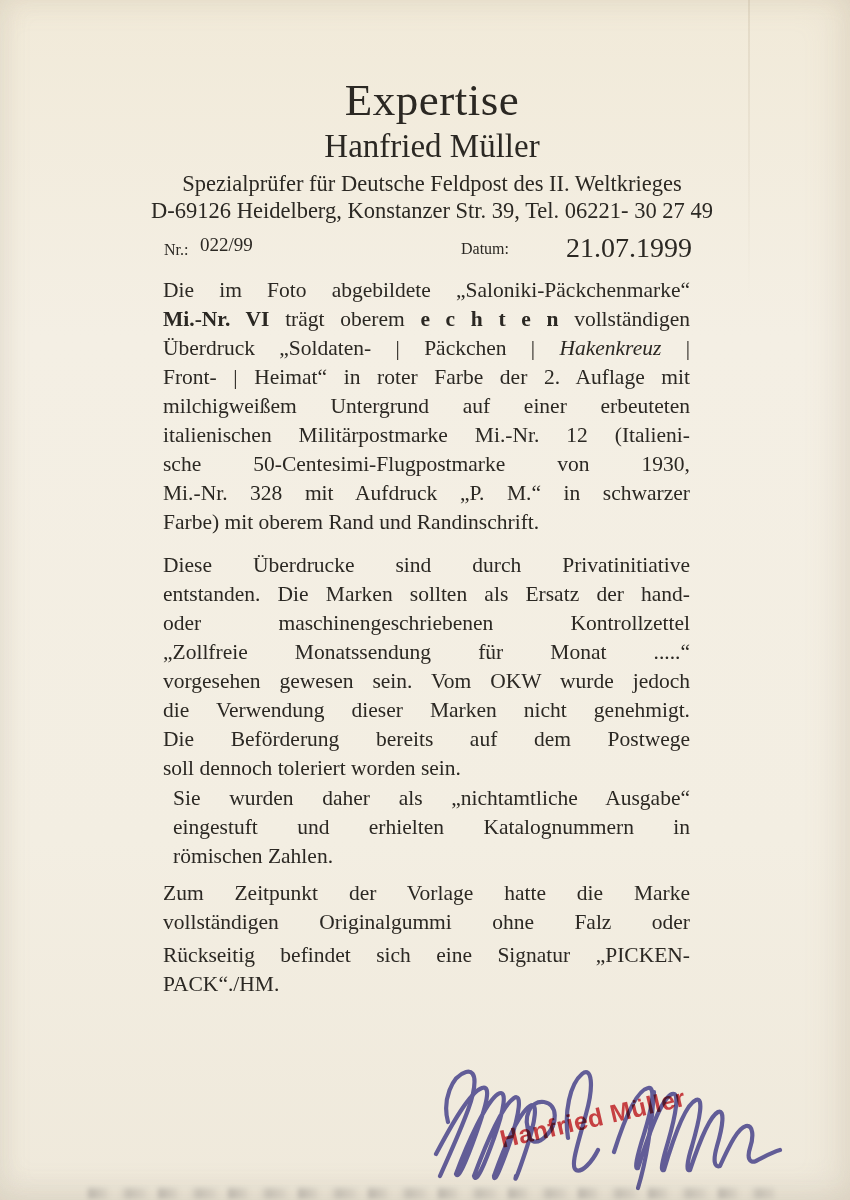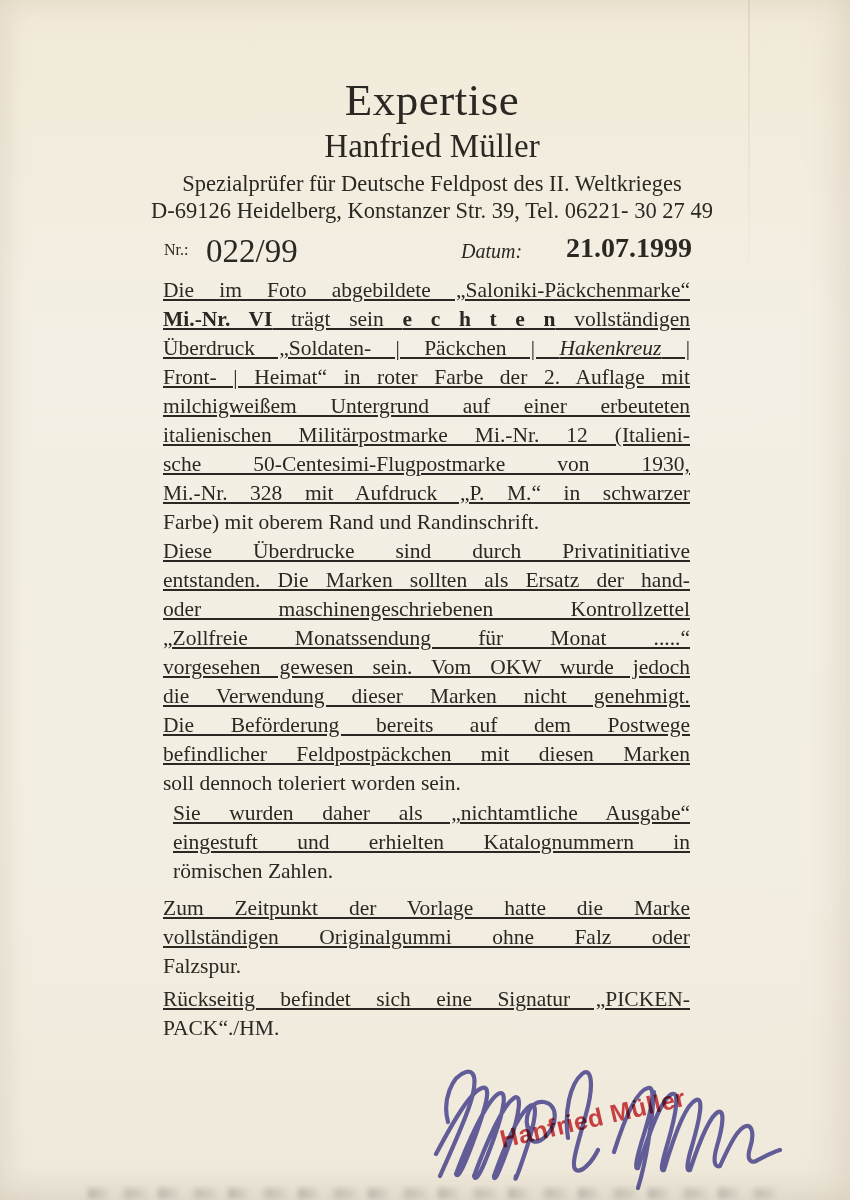--- a/index.html
+++ b/index.html
@@ -31,7 +31,7 @@
   
   .meta span { position:absolute; line-height:1; white-space:nowrap; }
   .nr-label    { left:164px; top:242px; font-size:16px; }
-  .nr-value    { left:206px; top:235px; font-size:33px; }
+  .nr-value    { left:200px; top:235px; font-size:19px; }
   .datum-label { left:461px; top:241px; font-size:20px;font-style:italic; }
   .datum-value { left:566px; top:234px; font-size:28px;font-weight:bold; }
   

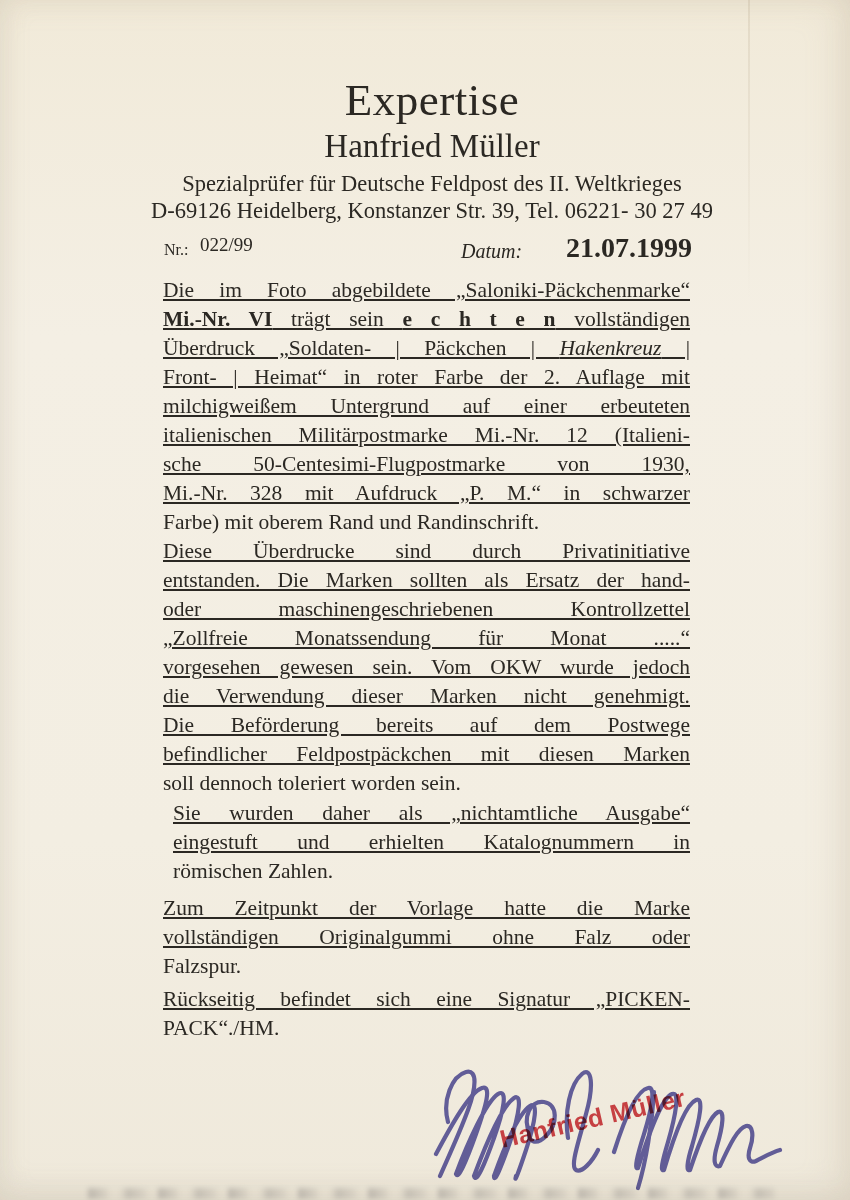--- a/index.html
+++ b/index.html
@@ -32,7 +32,7 @@
   .meta span { position:absolute; line-height:1; white-space:nowrap; }
   .nr-label    { left:164px; top:242px; font-size:16px; }
   .nr-value    { left:200px; top:235px; font-size:19px; }
-  .datum-label { left:461px; top:241px; font-size:20px;font-style:italic; }
+  .datum-label { left:461px; top:241px; font-size:16px; }
   .datum-value { left:566px; top:234px; font-size:28px;font-weight:bold; }
   
   .body { position:absolute; top:276px; left:163px; width:527px;

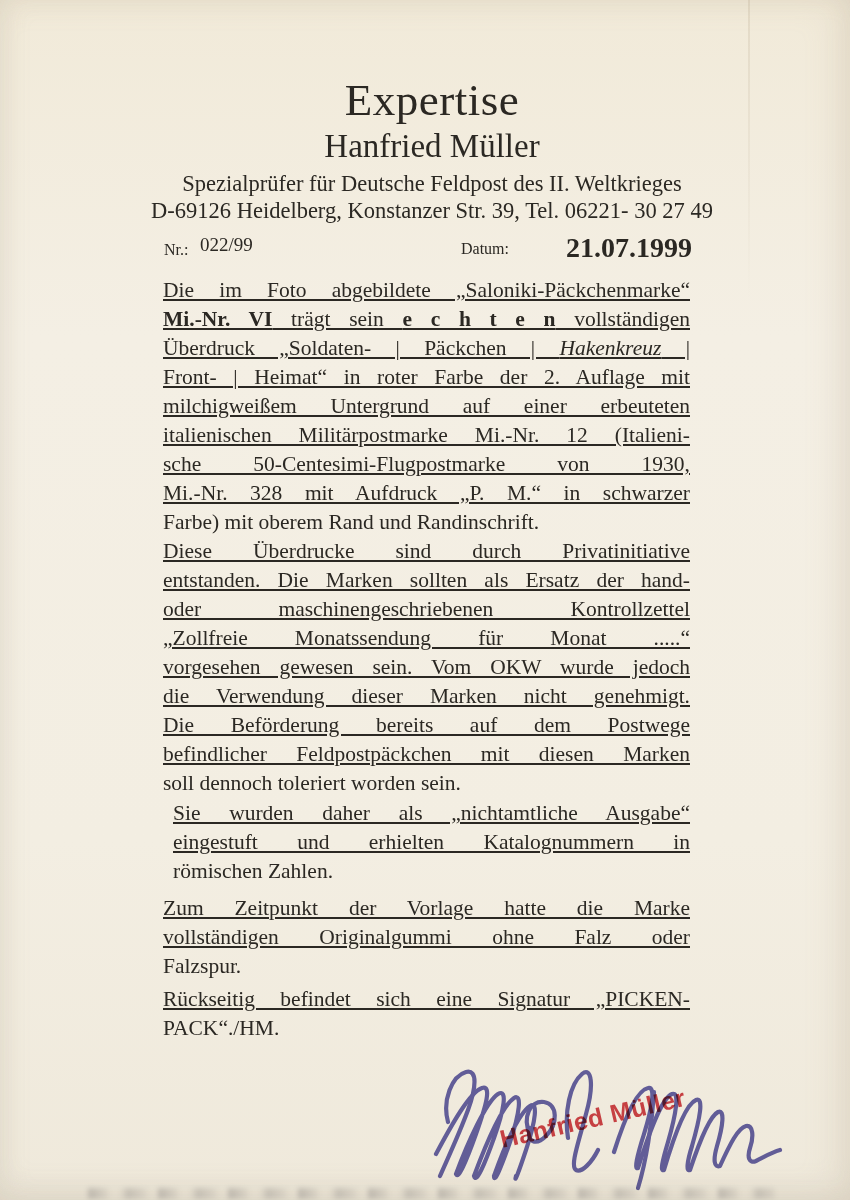--- a/index.html
+++ b/index.html
@@ -33,7 +33,7 @@
   .nr-label    { left:164px; top:242px; font-size:16px; }
   .nr-value    { left:200px; top:235px; font-size:19px; }
   .datum-label { left:461px; top:241px; font-size:16px; }
-  .datum-value { left:566px; top:234px; font-size:28px;font-weight:bold; }
+  .datum-value { left:566px; top:234px; font-size:28px; }
   
   .body { position:absolute; top:276px; left:163px; width:527px;
           font-size:21.5px; line-height:29px; }

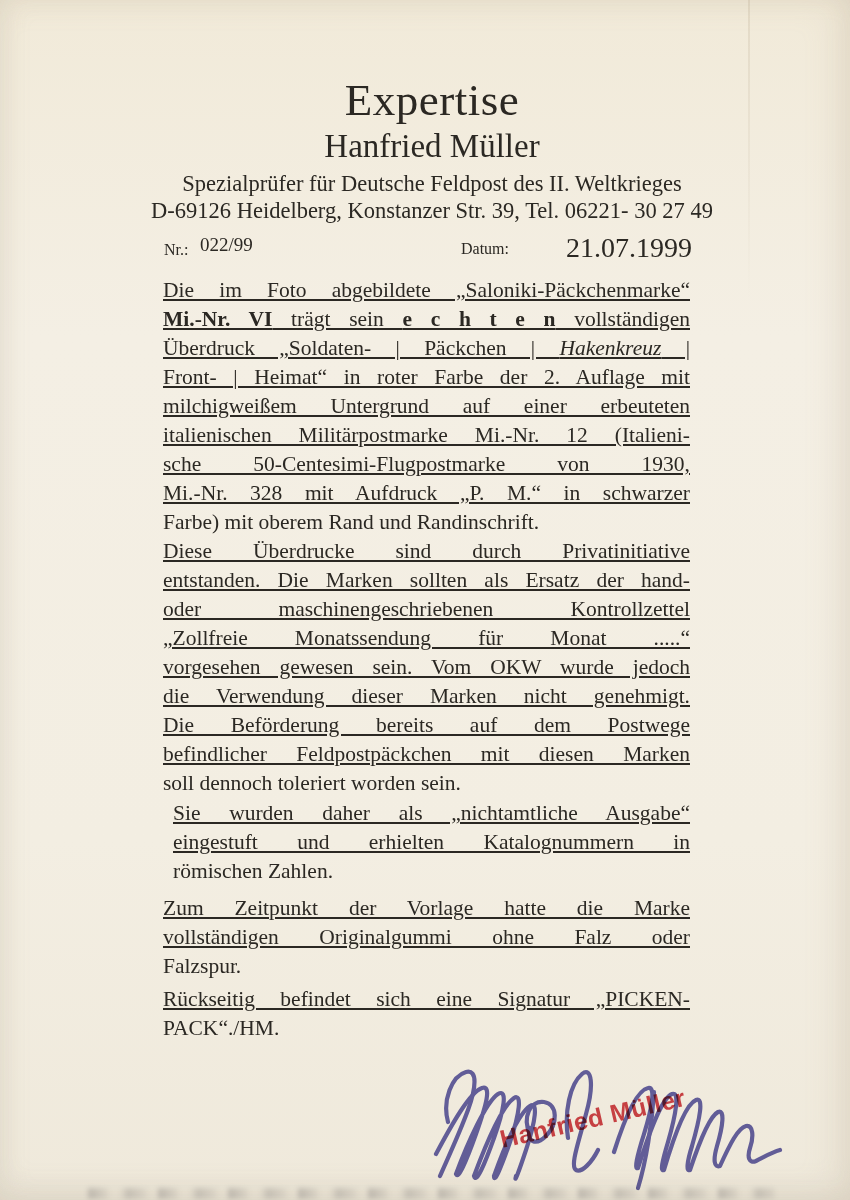--- a/index.html
+++ b/index.html
@@ -38,7 +38,7 @@
   .body { position:absolute; top:276px; left:163px; width:527px;
           font-size:21.5px; line-height:29px; }
   .line { text-align:justify; text-align-last:left; }
-  .line.just { text-align-last:justify;text-decoration:underline; }
+  .line.just { text-align-last:justify; }
   .seg-b { font-weight:700; }
   .seg-i { font-style:italic; }
   

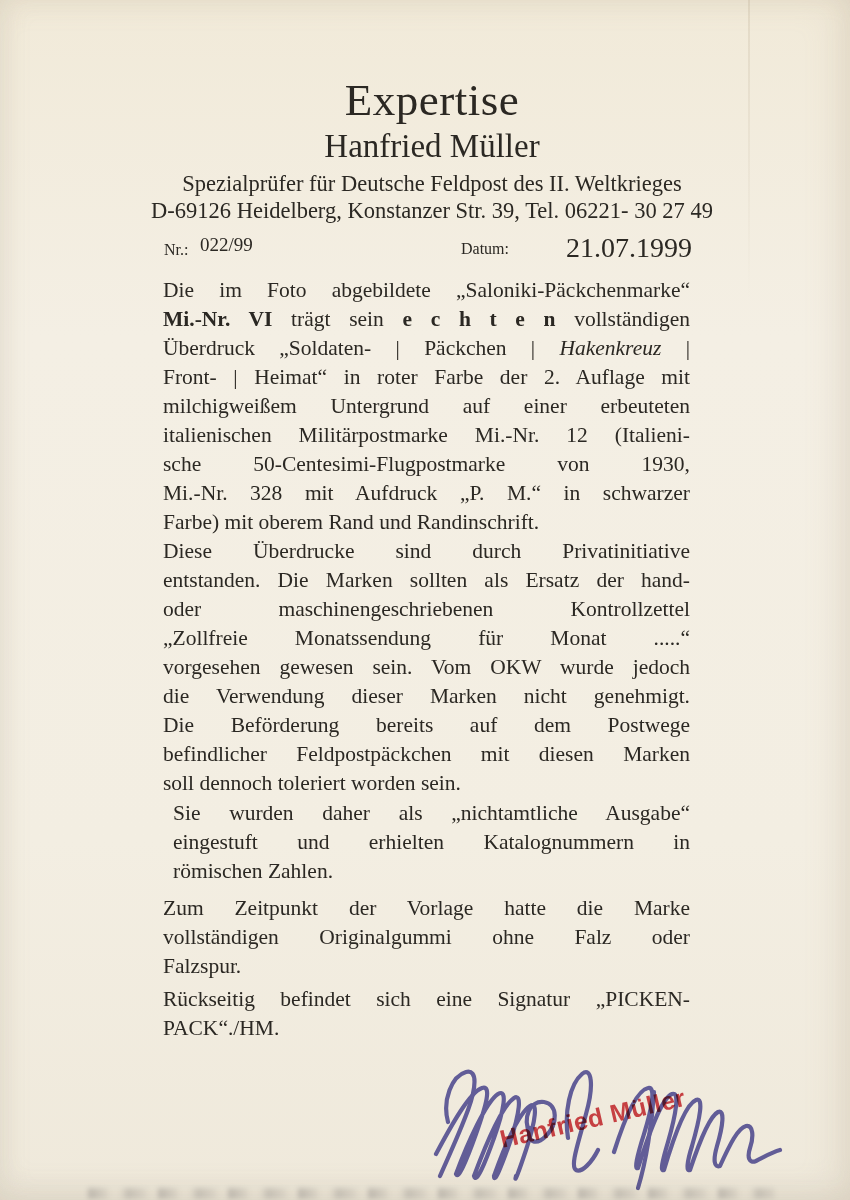--- a/index.html
+++ b/index.html
@@ -85,7 +85,7 @@
   <div class="body">
       <div class="para" style="margin-top: 0px;">
         <div class="line just"><span>Die im Foto abgebildete „Saloniki-Päckchenmarke“</span></div>
-        <div class="line just"><span class="seg-b">Mi.-Nr. VI</span><span> trägt sein </span><span class="seg-b">e c h t e n</span><span> vollständigen</span></div>
+        <div class="line just"><span class="seg-b">Mi.-Nr. VI</span><span> trägt oberem </span><span class="seg-b">e c h t e n</span><span> vollständigen</span></div>
         <div class="line just"><span>Überdruck „Soldaten- | Päckchen | </span><span class="seg-i">Hakenkreuz</span><span> |</span></div>
         <div class="line just"><span>Front- | Heimat“ in roter Farbe der 2. Auflage mit</span></div>
         <div class="line just"><span>milchigweißem Untergrund auf einer erbeuteten</span></div>

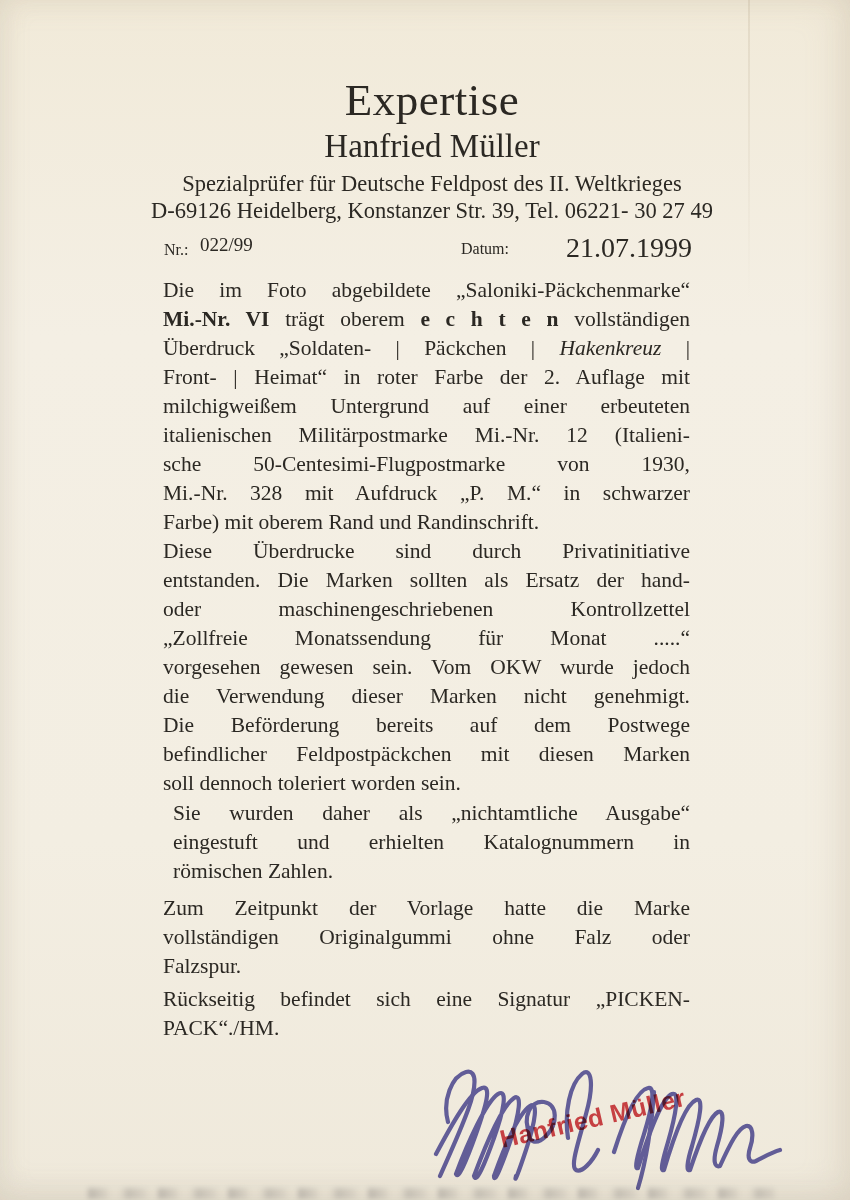--- a/index.html
+++ b/index.html
@@ -94,7 +94,7 @@
         <div class="line just"><span>Mi.-Nr. 328 mit Aufdruck „P. M.“ in schwarzer</span></div>
         <div class="line"><span>Farbe) mit oberem Rand und Randinschrift.</span></div>
       </div>
-      <div class="para" style="">
+      <div class="para" style="margin-top: 14px;">
         <div class="line just"><span>Diese Überdrucke sind durch Privatinitiative</span></div>
         <div class="line just"><span>entstanden. Die Marken sollten als Ersatz der hand-</span></div>
         <div class="line just"><span>oder maschinengeschriebenen Kontrollzettel</span></div>

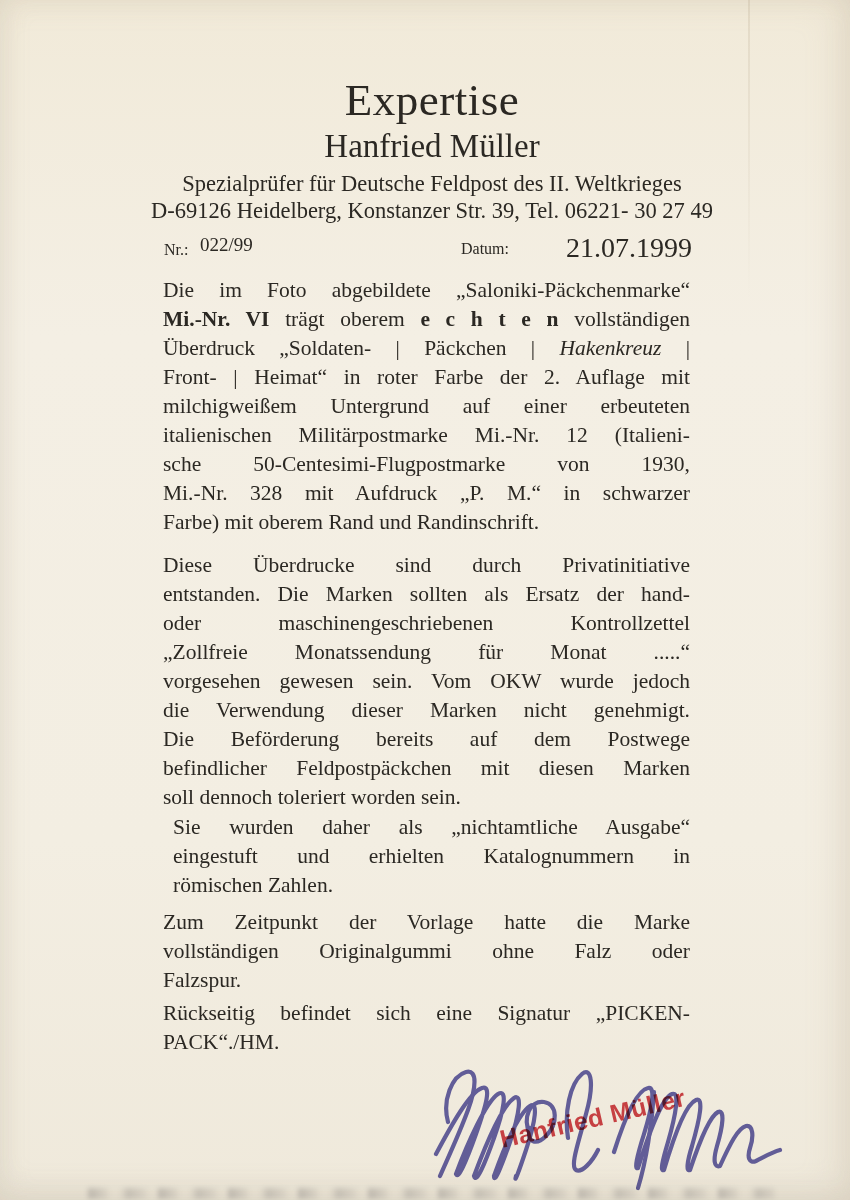--- a/index.html
+++ b/index.html
@@ -102,7 +102,6 @@
         <div class="line just"><span>vorgesehen gewesen sein. Vom OKW wurde jedoch</span></div>
         <div class="line just"><span>die Verwendung dieser Marken nicht genehmigt.</span></div>
         <div class="line just"><span>Die Beförderung bereits auf dem Postwege</span></div>
-        <div class="line just"><span>befindlicher Feldpostpäckchen mit diesen Marken</span></div>
         <div class="line"><span>soll dennoch toleriert worden sein.</span></div>
       </div>
       <div class="para" style="margin-top: 1px; margin-left: 10px;">

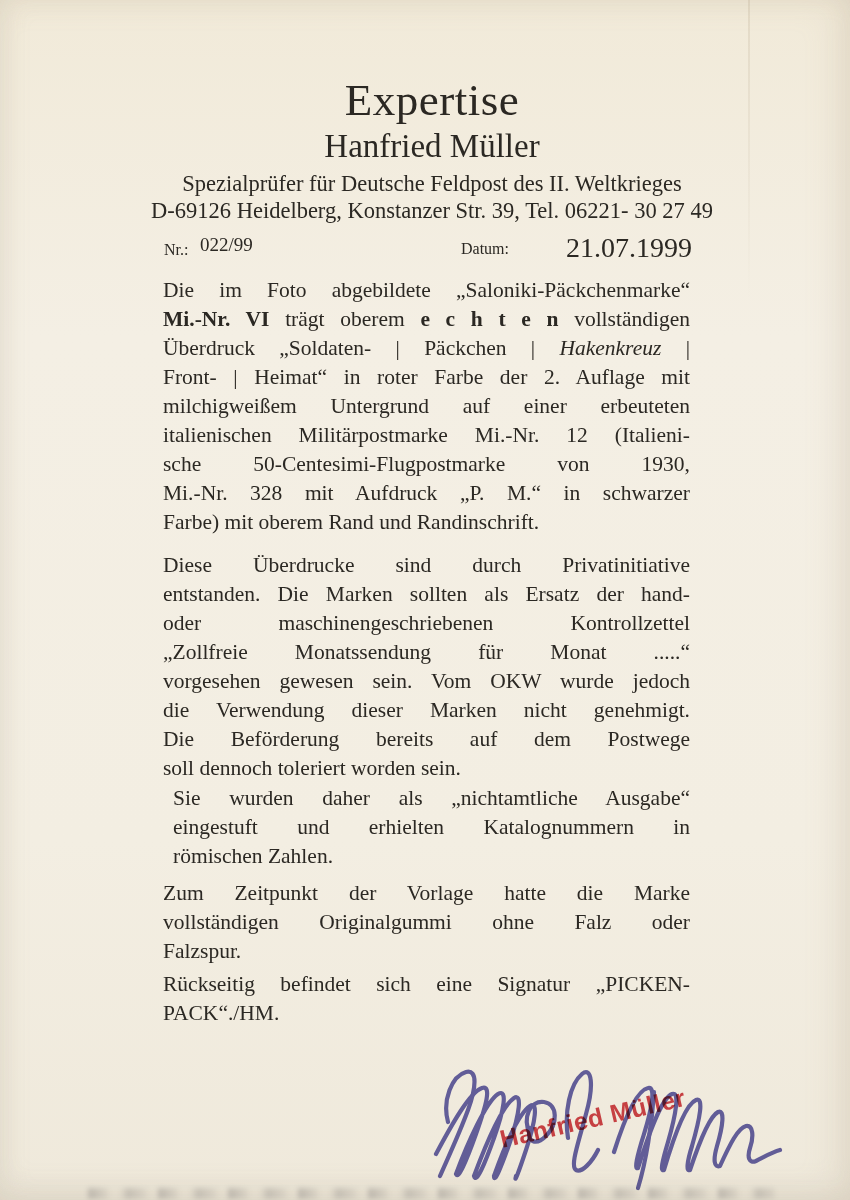--- a/index.html
+++ b/index.html
@@ -112,7 +112,6 @@
       <div class="para" style="margin-top: 8px;">
         <div class="line just"><span>Zum Zeitpunkt der Vorlage hatte die Marke</span></div>
         <div class="line just"><span>vollständigen Originalgummi ohne Falz oder</span></div>
-        <div class="line"><span>Falzspur.</span></div>
       </div>
       <div class="para" style="margin-top: 4px;">
         <div class="line just"><span>Rückseitig befindet sich eine Signatur „PICKEN-</span></div>

